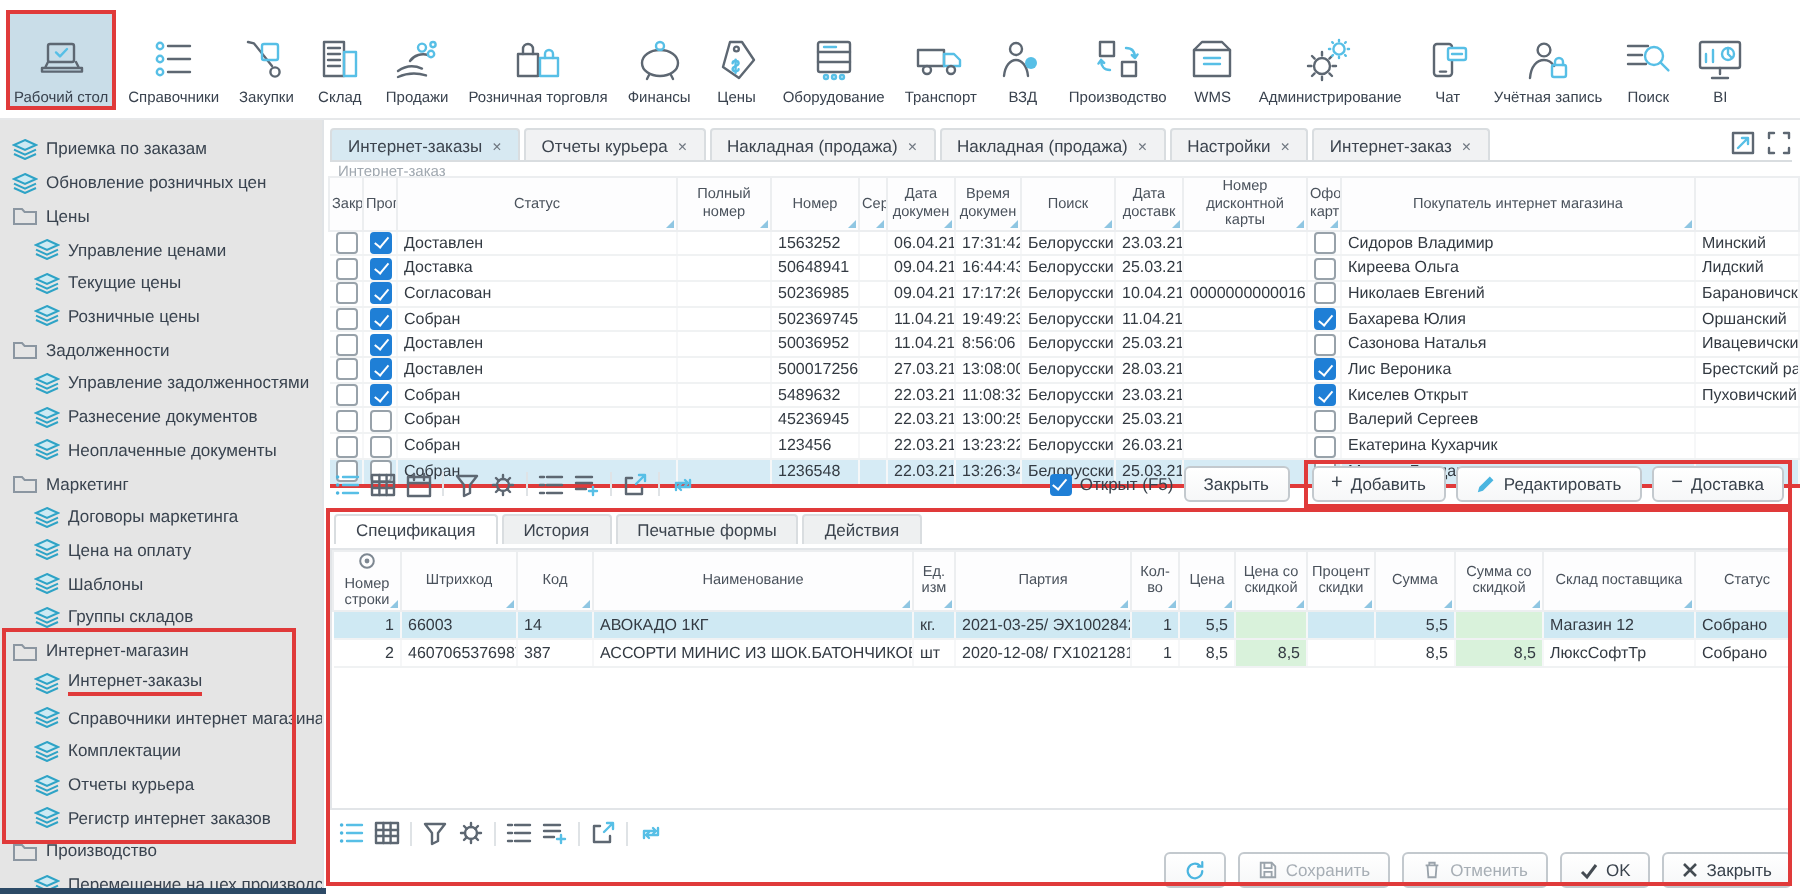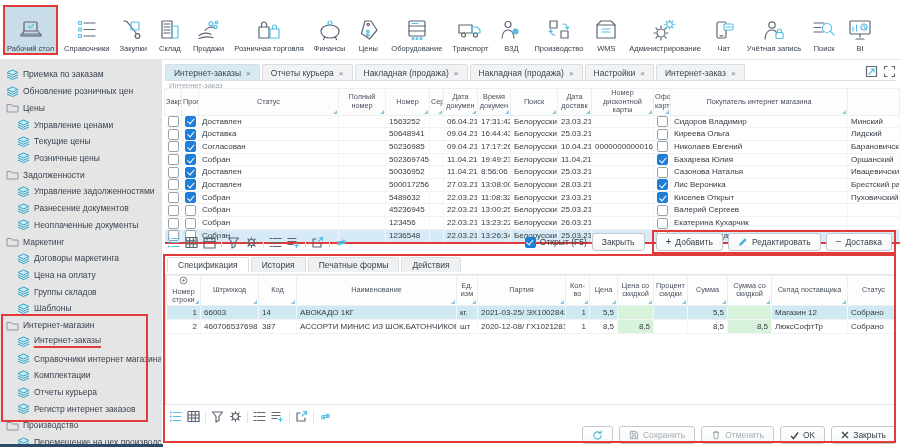--- a/index.html
+++ b/index.html
@@ -405,17 +405,17 @@
               <path d="M1 8L6.5 10.5 12 8"></path>
             </svg>
           </span>
+          <span class="slbl">Шаблоны</span>
+        </li>
+        <li class="sitem ind">
+          <span class="ic">
+            <svg width="13" height="11" viewBox="0 0 13 11" fill="none" stroke="#2ea3c6" stroke-width="1">
+              <path fill="#cdeaf3" d="M6.5 1L12 3.5 6.5 6 1 3.5z"></path>
+              <path d="M1 5.8L6.5 8.3 12 5.8"></path>
+              <path d="M1 8L6.5 10.5 12 8"></path>
+            </svg>
+          </span>
           <span class="slbl">Группы складов</span>
-        </li>
-        <li class="sitem ind">
-          <span class="ic">
-            <svg width="13" height="11" viewBox="0 0 13 11" fill="none" stroke="#2ea3c6" stroke-width="1">
-              <path fill="#cdeaf3" d="M6.5 1L12 3.5 6.5 6 1 3.5z"></path>
-              <path d="M1 5.8L6.5 8.3 12 5.8"></path>
-              <path d="M1 8L6.5 10.5 12 8"></path>
-            </svg>
-          </span>
-          <span class="slbl">Шаблоны</span>
         </li>
         <li class="sitem">
           <span class="ic">

